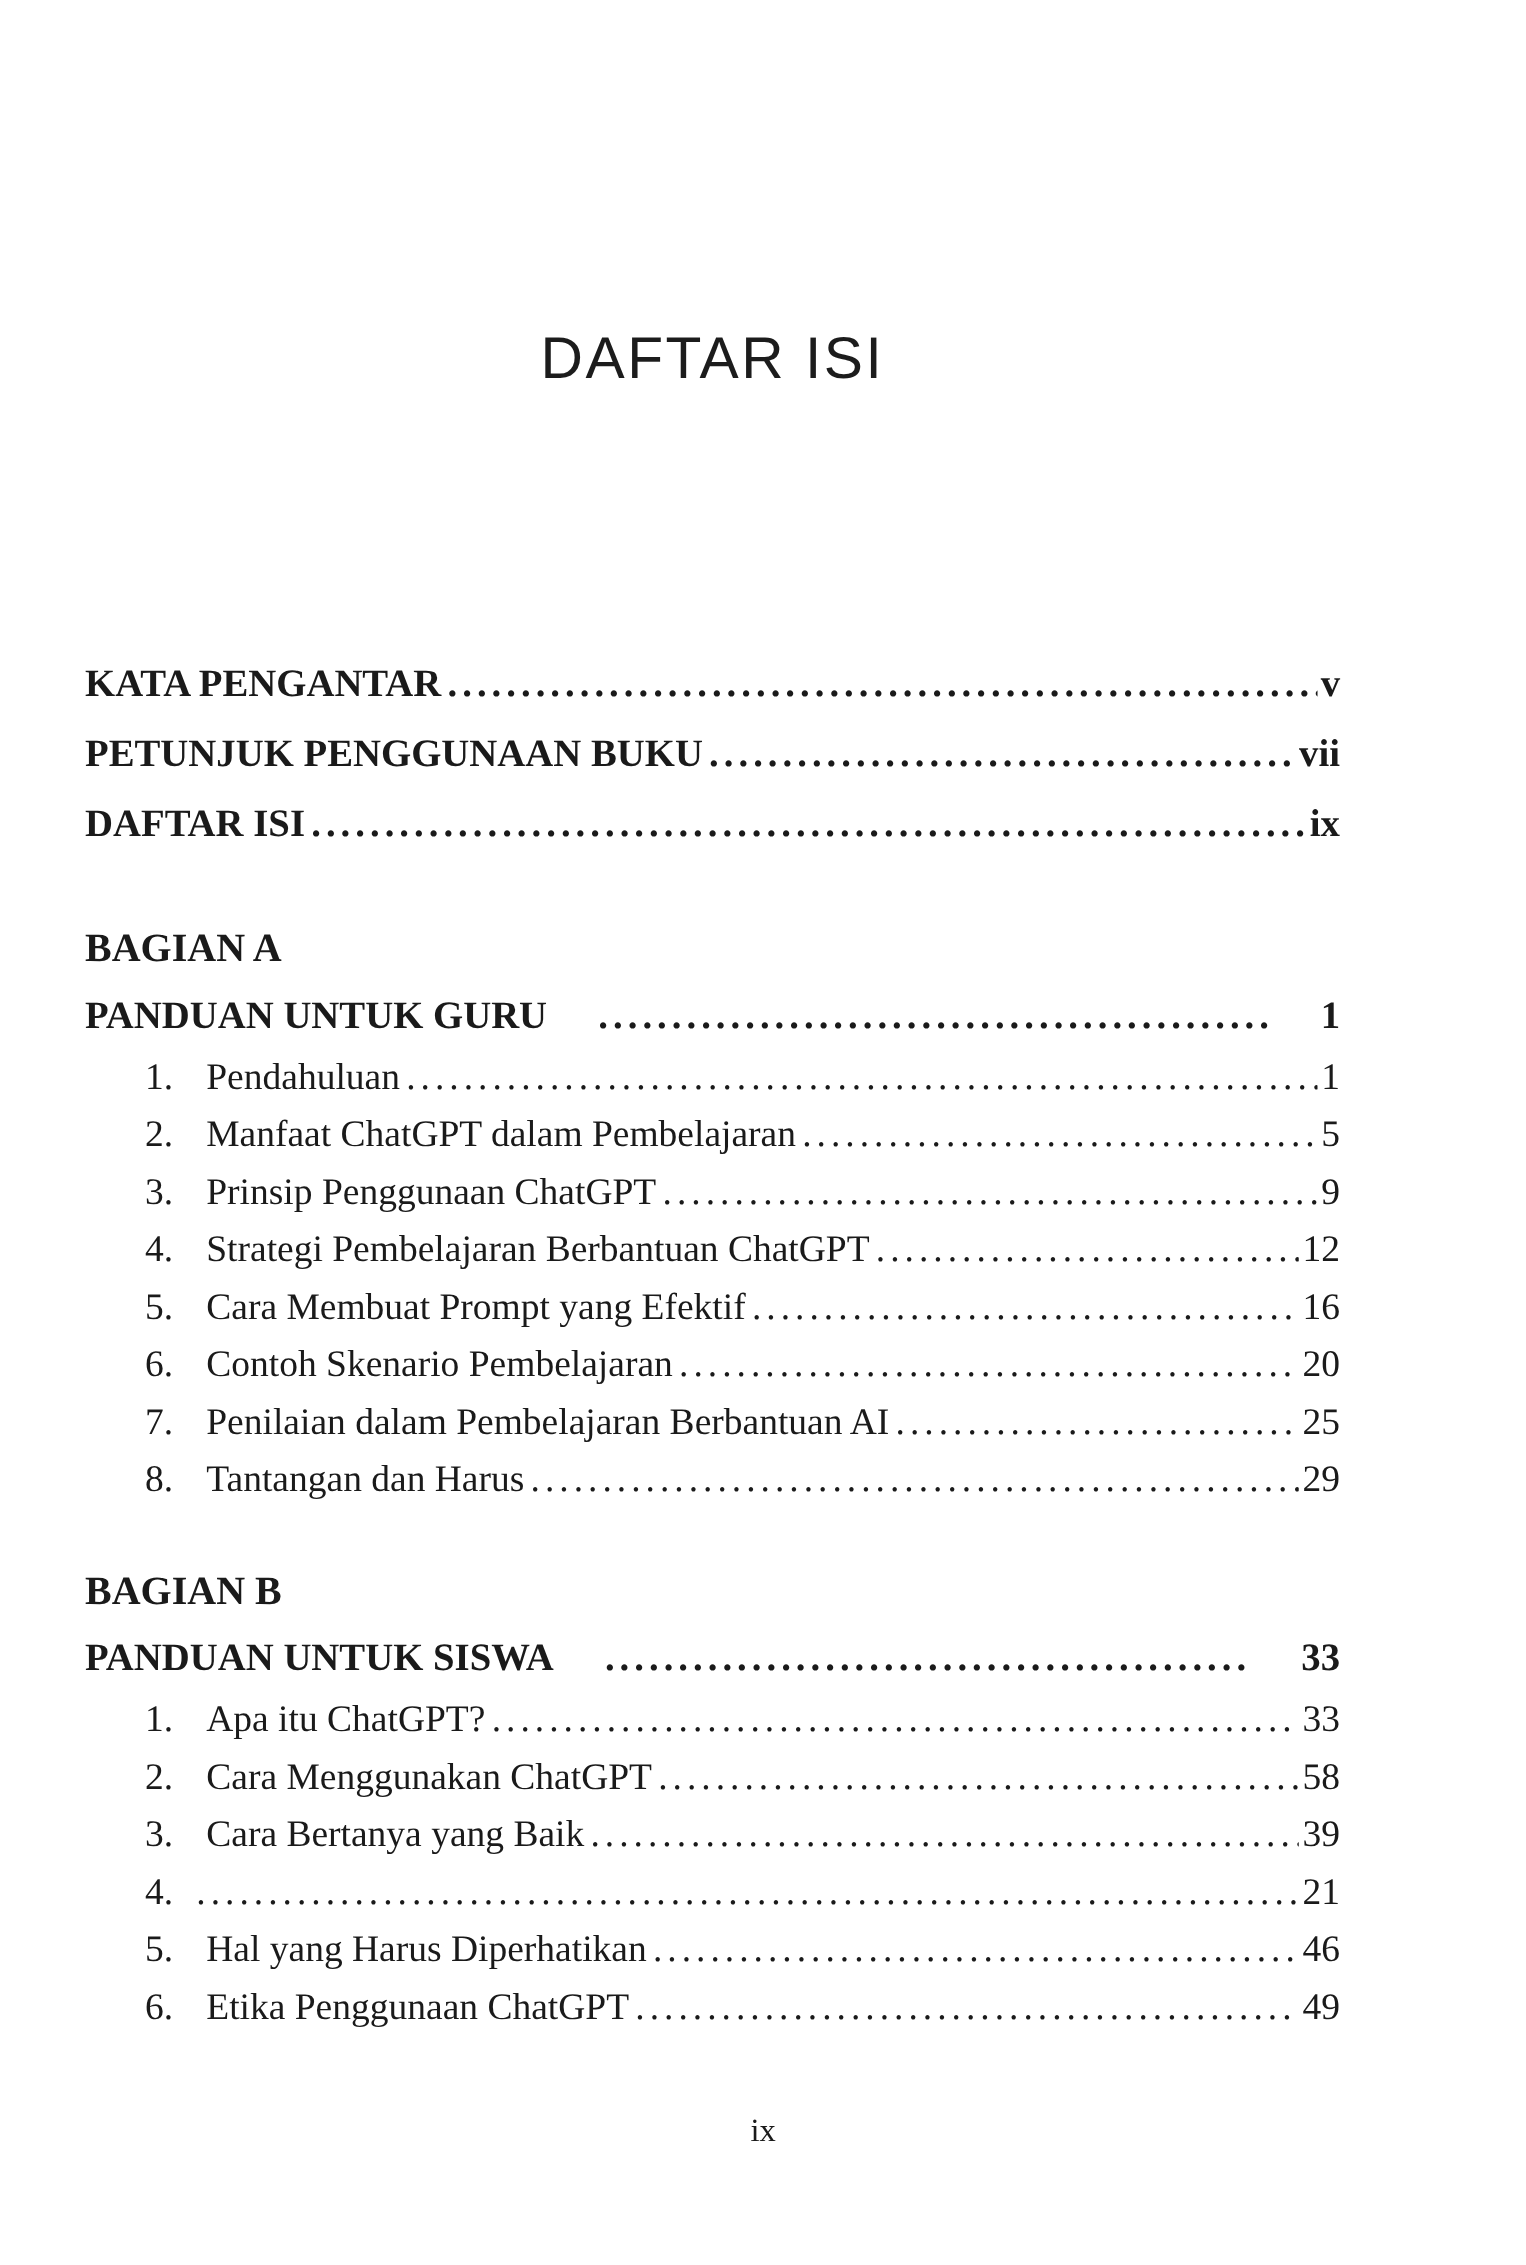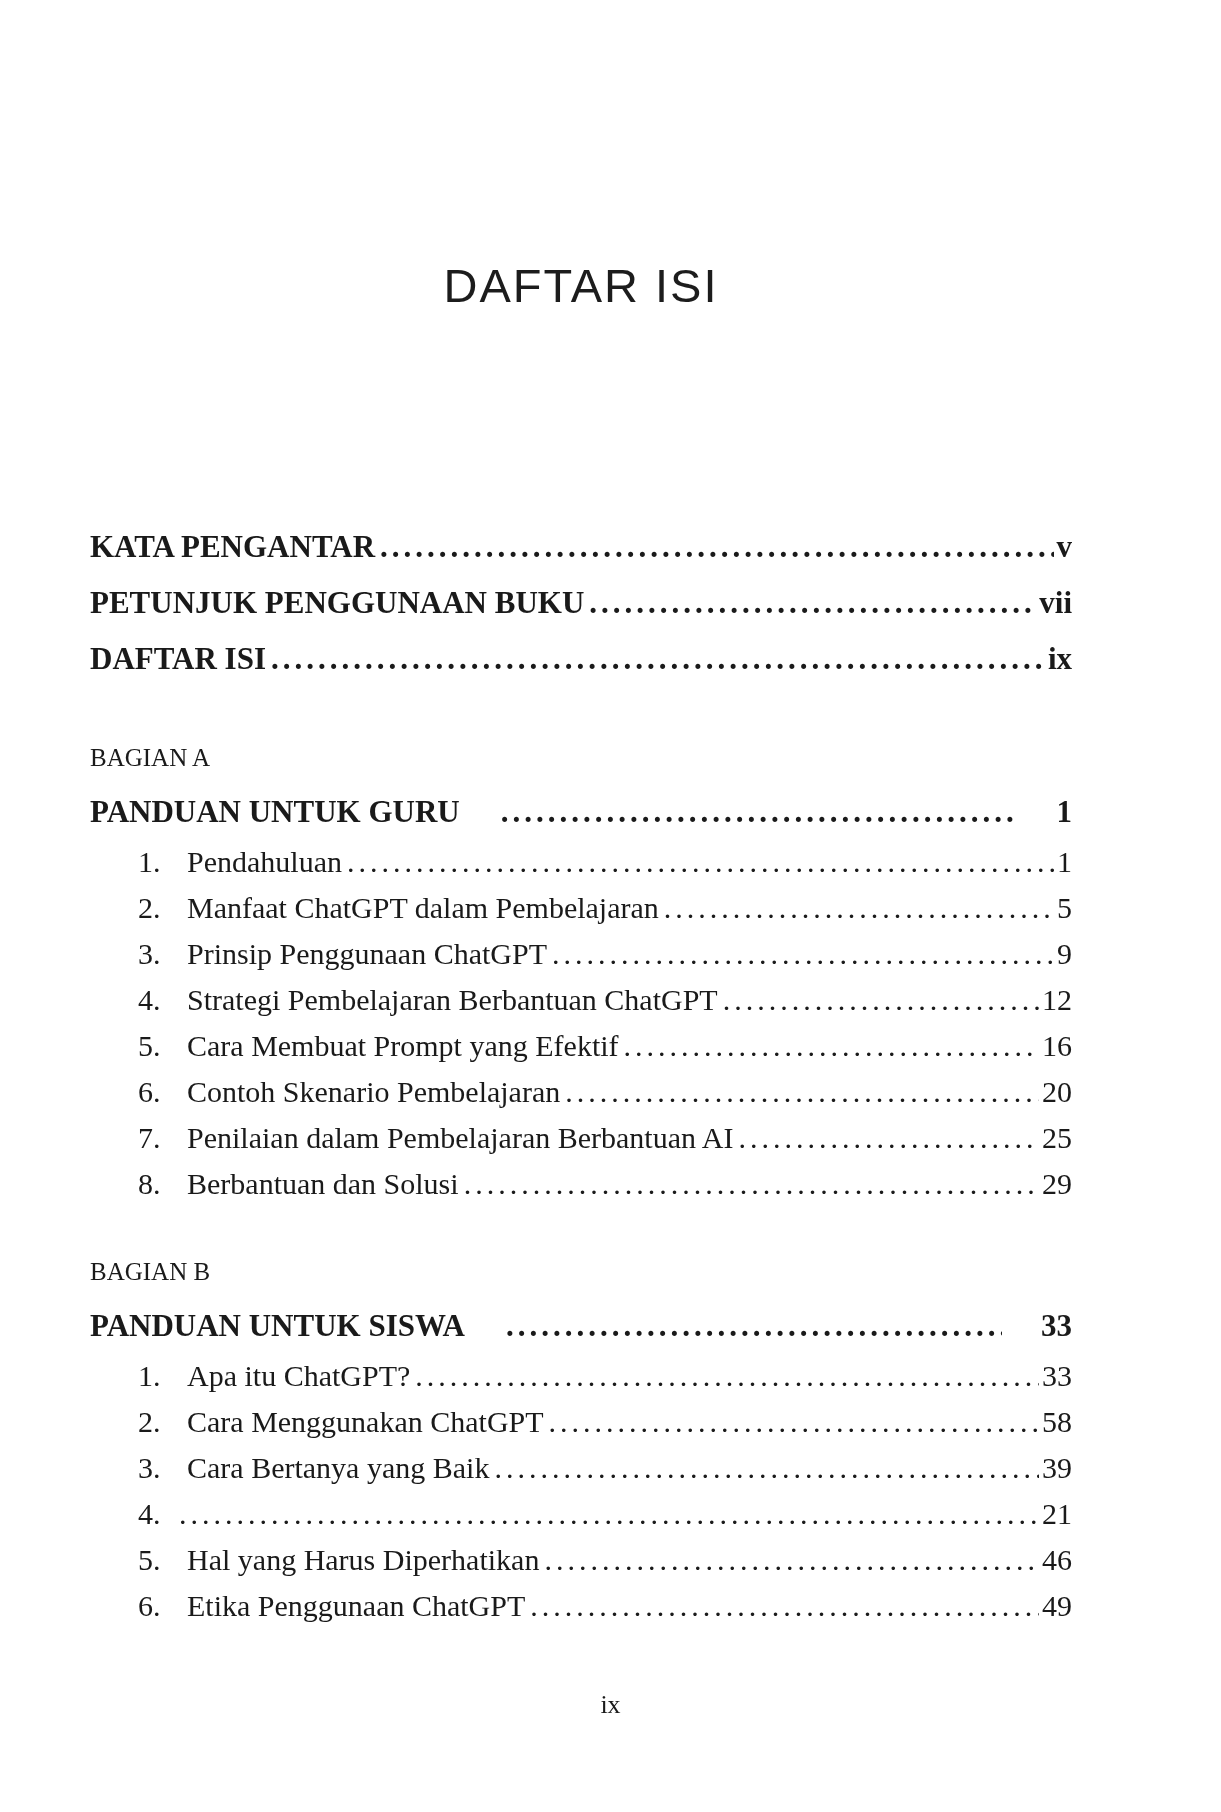--- a/index.html
+++ b/index.html
@@ -13,7 +13,7 @@
   }
   .page {
     position: absolute; inset: 0;
-    padding: 262px 149px 0 90px;
+    padding: 262px 149px 0 68px;
   }
   .doc-title {
     font-family: "Liberation Sans", sans-serif;

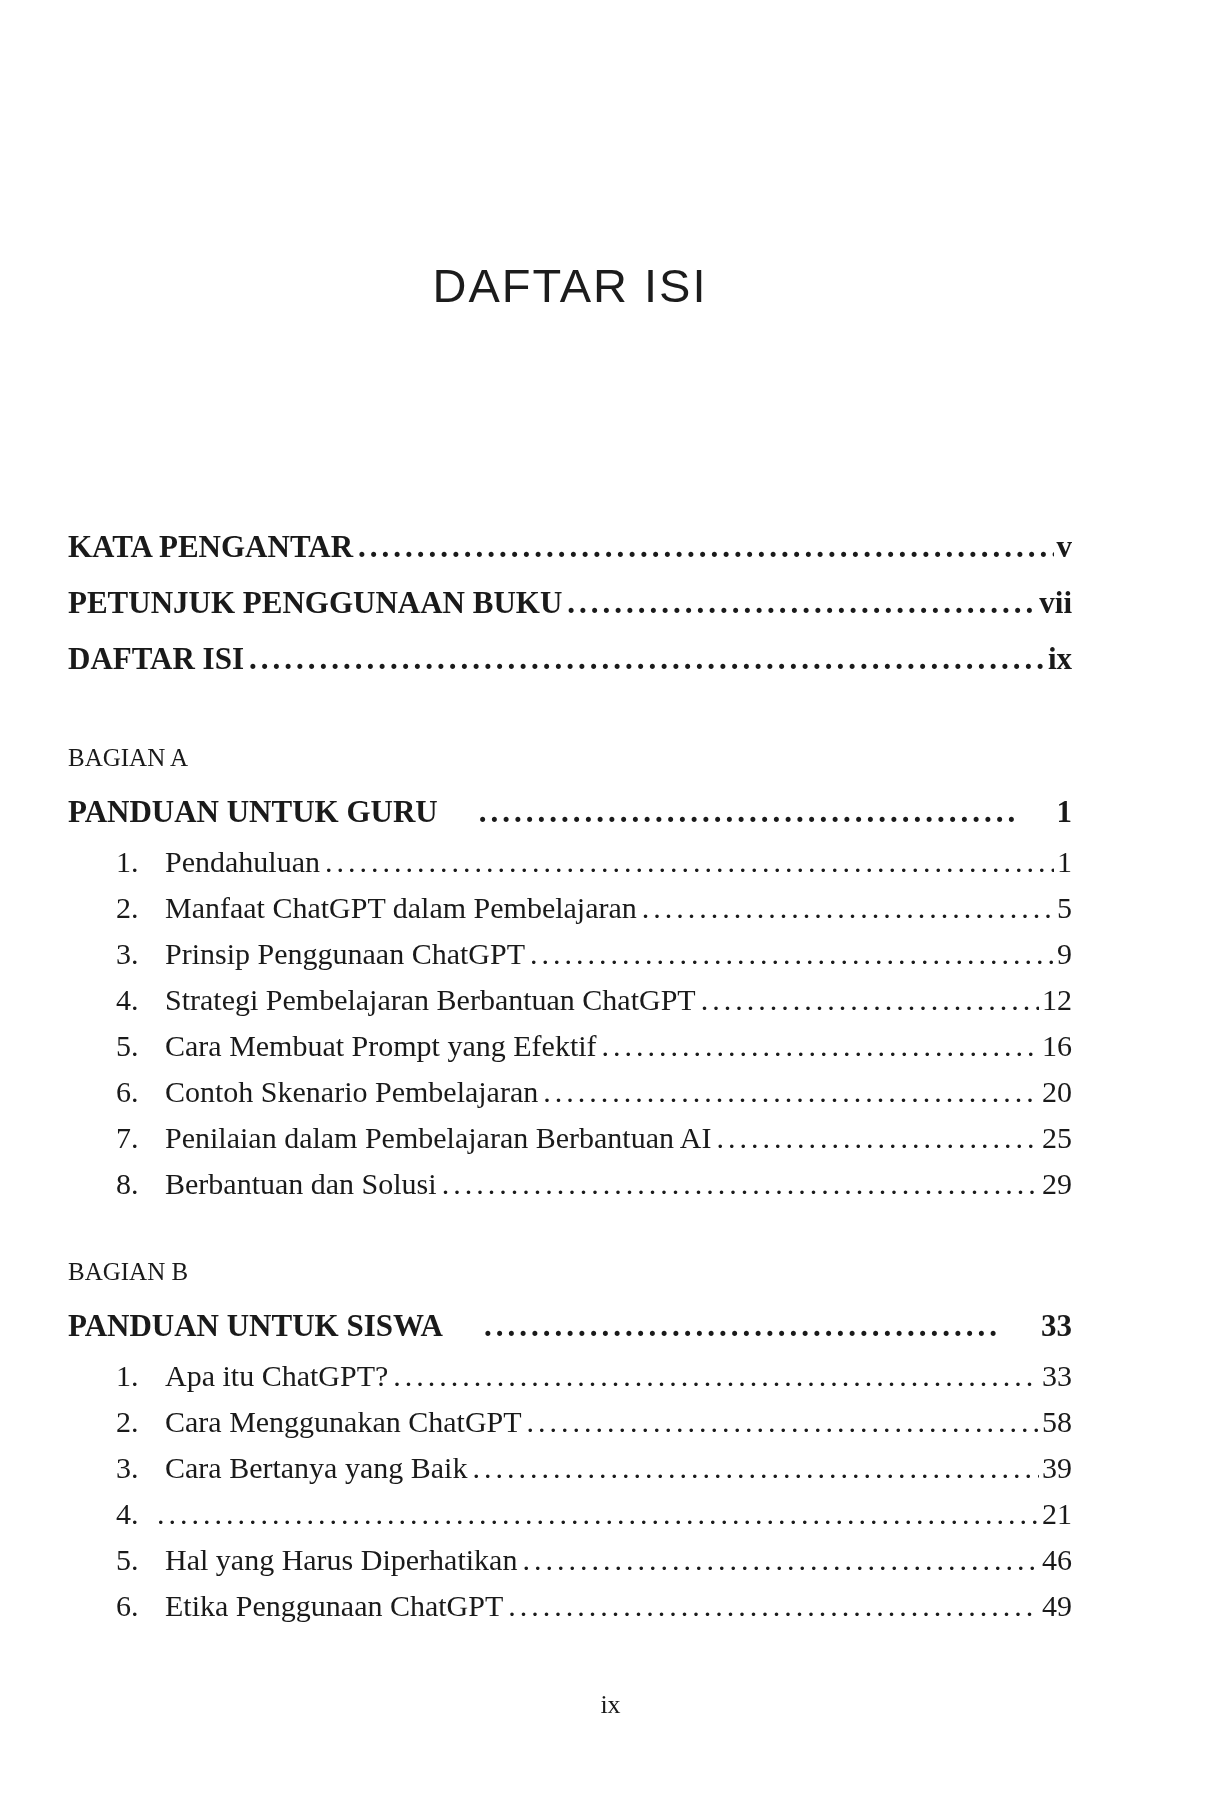--- a/index.html
+++ b/index.html
@@ -32,7 +32,7 @@
     white-space: nowrap;
   }
   .row.fm { line-height: 56px; font-size: 31px; font-weight: bold; align-items: flex-end; }
-  .row.part { line-height: 54px; font-size: 25px; font-weight: normal; }
+  .row.part { line-height: 54px; font-size: 32px; font-weight: bold; }
   .row.section-heading { line-height: 54px; font-size: 31px; font-weight: bold; gap: 36px; }
   .row.item { line-height: 46px; font-size: 30px; font-weight: normal; padding-left: 48px; }
 

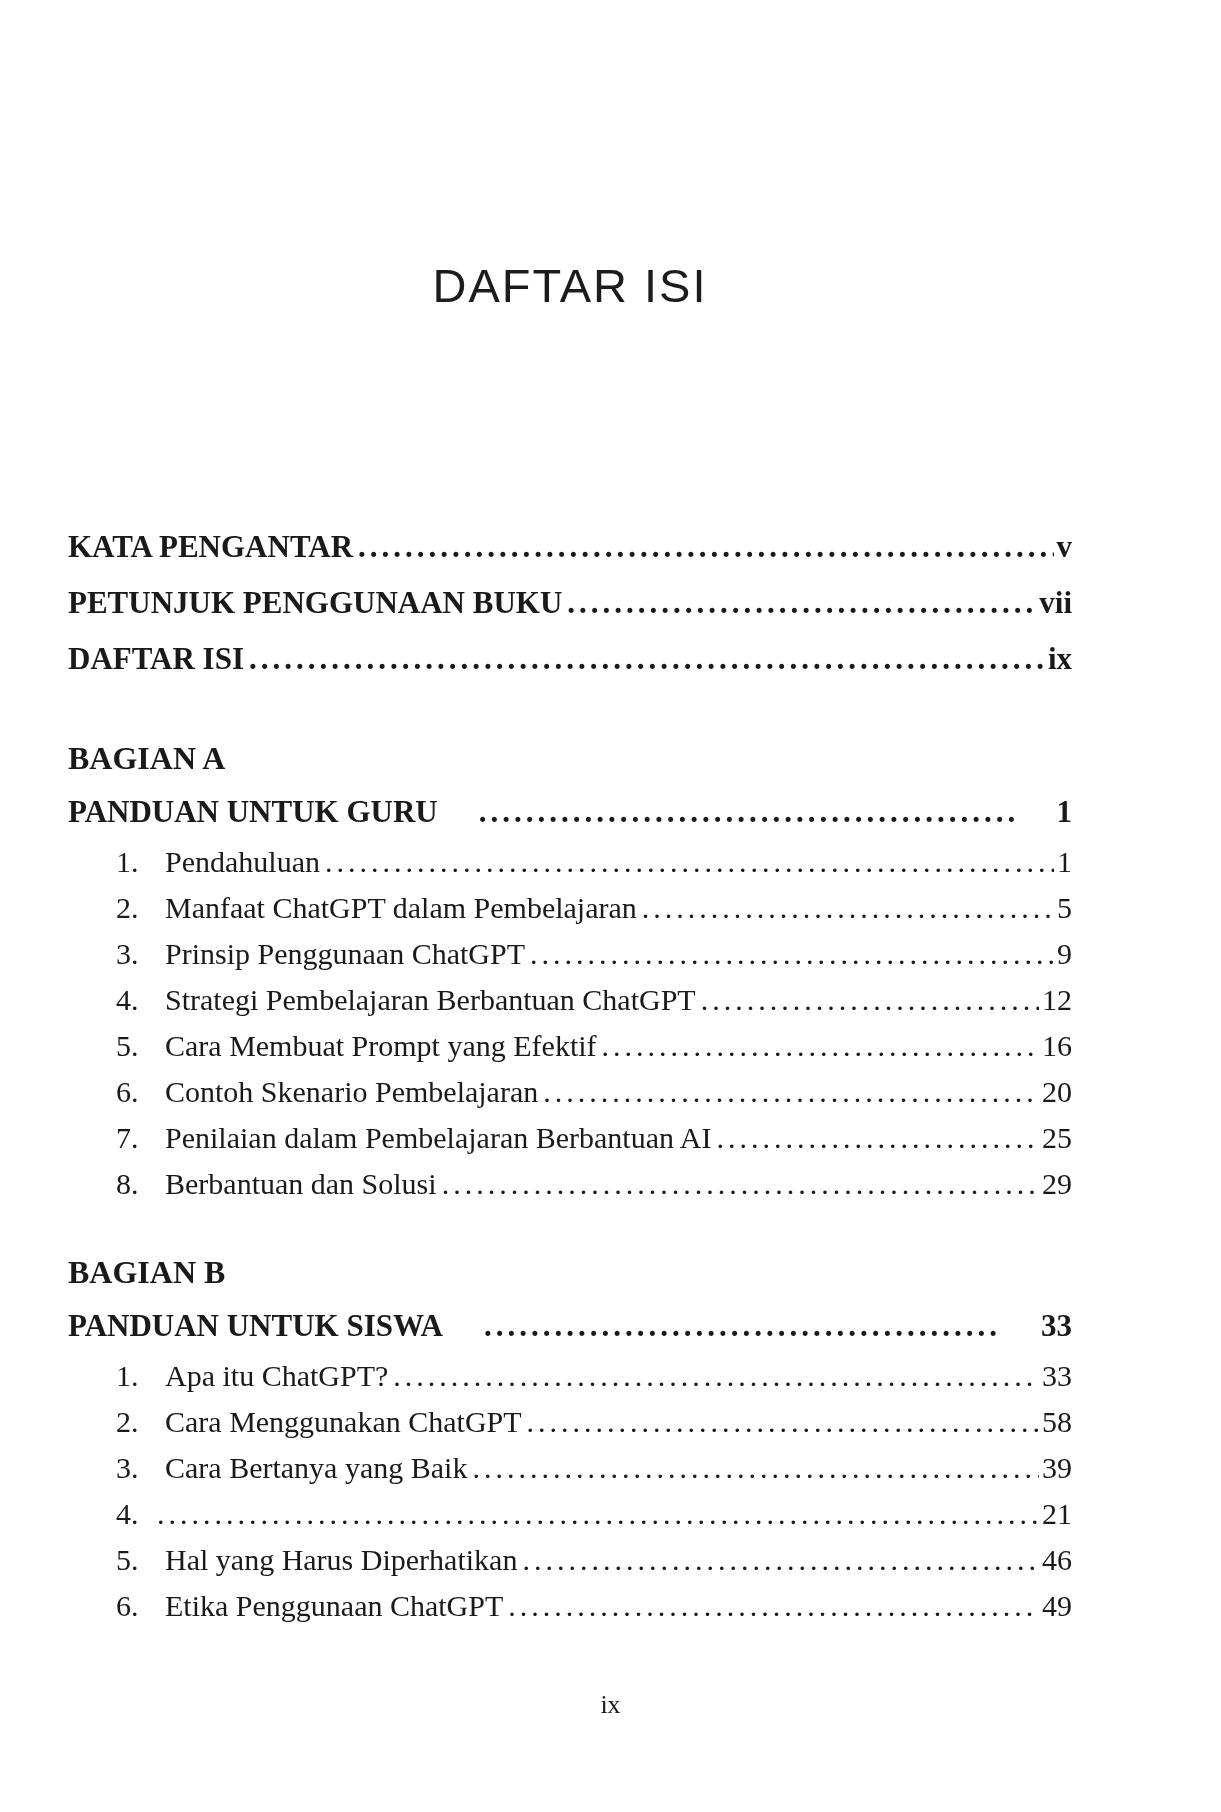--- a/index.html
+++ b/index.html
@@ -147,7 +147,7 @@
     </div>
     <div class="row item">
       <span class="num">8.</span>
-      <span class="label">Berbantuan dan Solusi</span>
+      <span class="label">Tantangan dan Harus</span>
       <span class="leader"></span>
       <span class="pagenum">29</span>
     </div>

